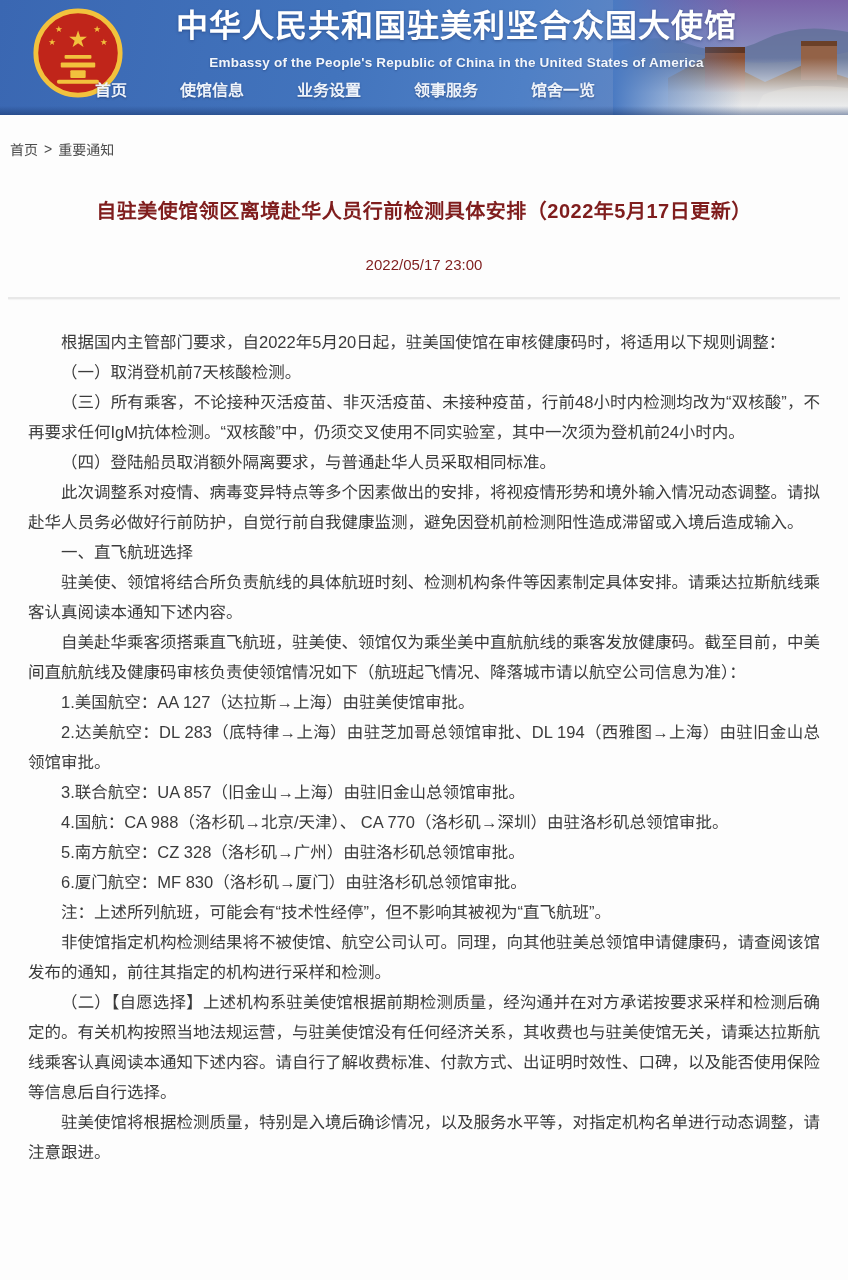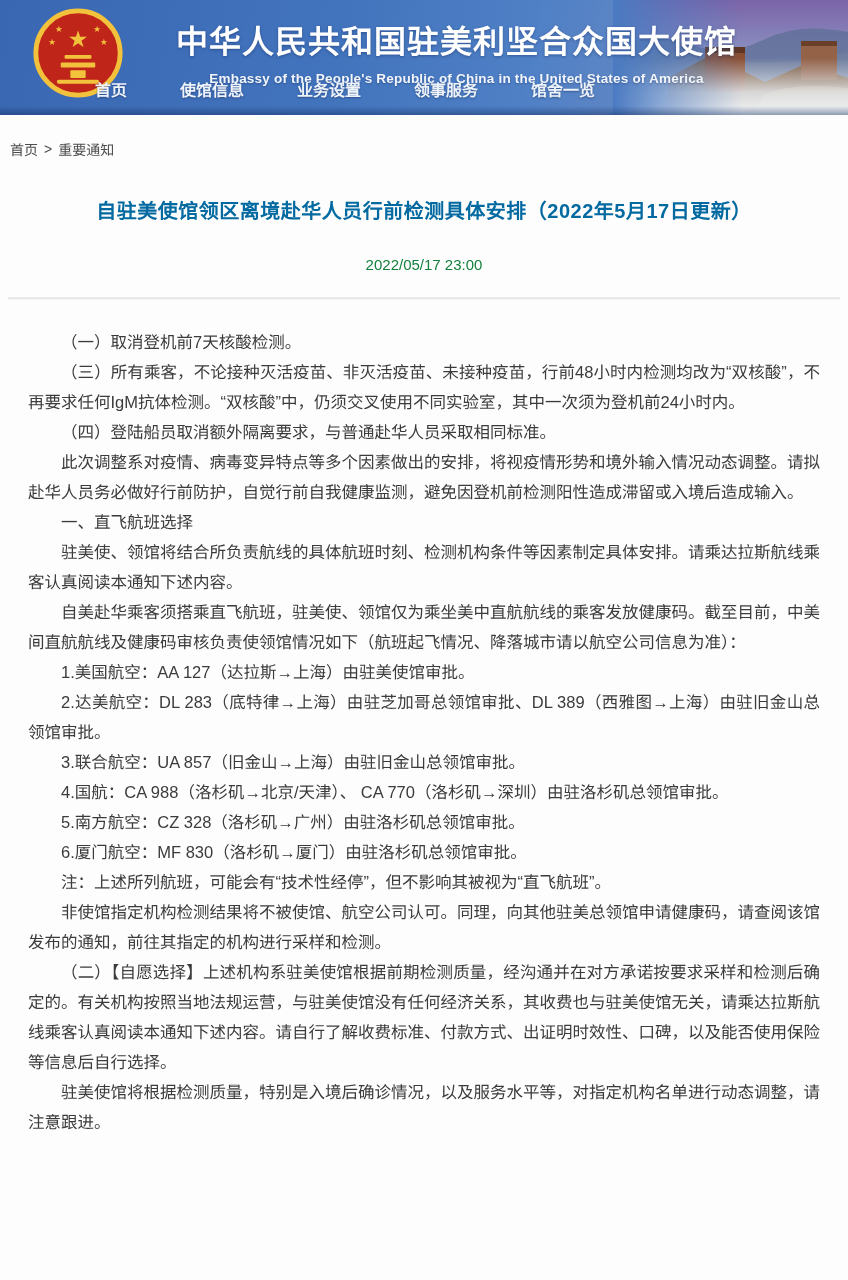--- a/index.html
+++ b/index.html
@@ -27,7 +27,7 @@
     background: linear-gradient(90deg, #4a7ac2 0%, rgba(74,122,194,0.55) 22%, rgba(74,122,194,0) 55%);
   }
   .emblem { position: absolute; left: 32px; top: 7px; width: 92px; height: 92px; }
-  .title-block { position: absolute; left: 176px; top: 16px; }
+  .title-block { position: absolute; left: 176px; top: 0; }
   .title-cn {
     color: #ffffff; font-size: 32px; font-weight: 700; letter-spacing: 1px;
     text-shadow: 0 1px 3px rgba(20,40,90,0.45); white-space: nowrap;

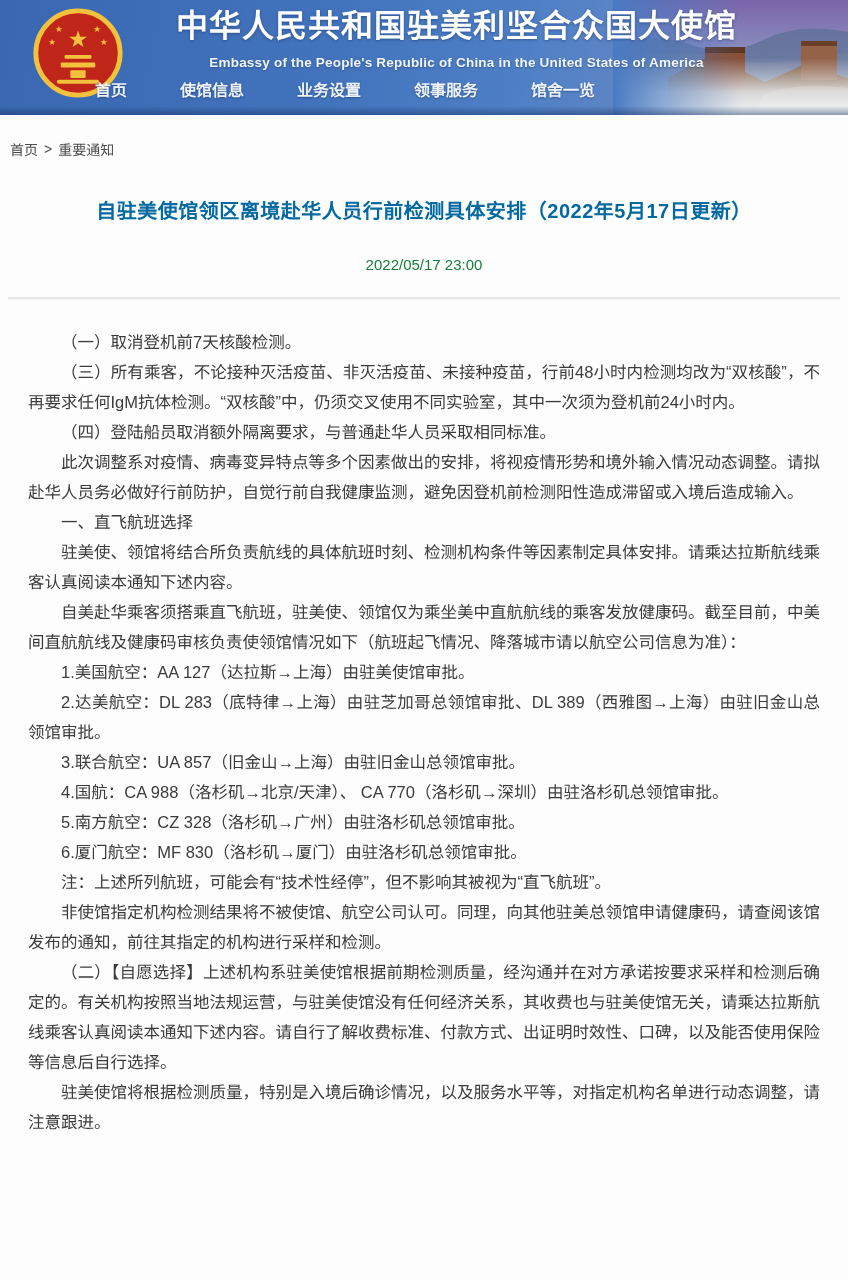--- a/index.html
+++ b/index.html
@@ -56,7 +56,7 @@
   .article { padding: 0 28px; }
   .article-title {
     margin-top: 36px; text-align: center;
-    font-size: 20px; font-weight: 700; color: #0369a1; letter-spacing: 0.5px;
+    font-size: 20px; font-weight: 700; color: #7f1d1d; letter-spacing: 0.5px;
   }
   .article-date { margin-top: 32px; text-align: center; font-size: 15px; color: #15803d; }
   .article-divider {

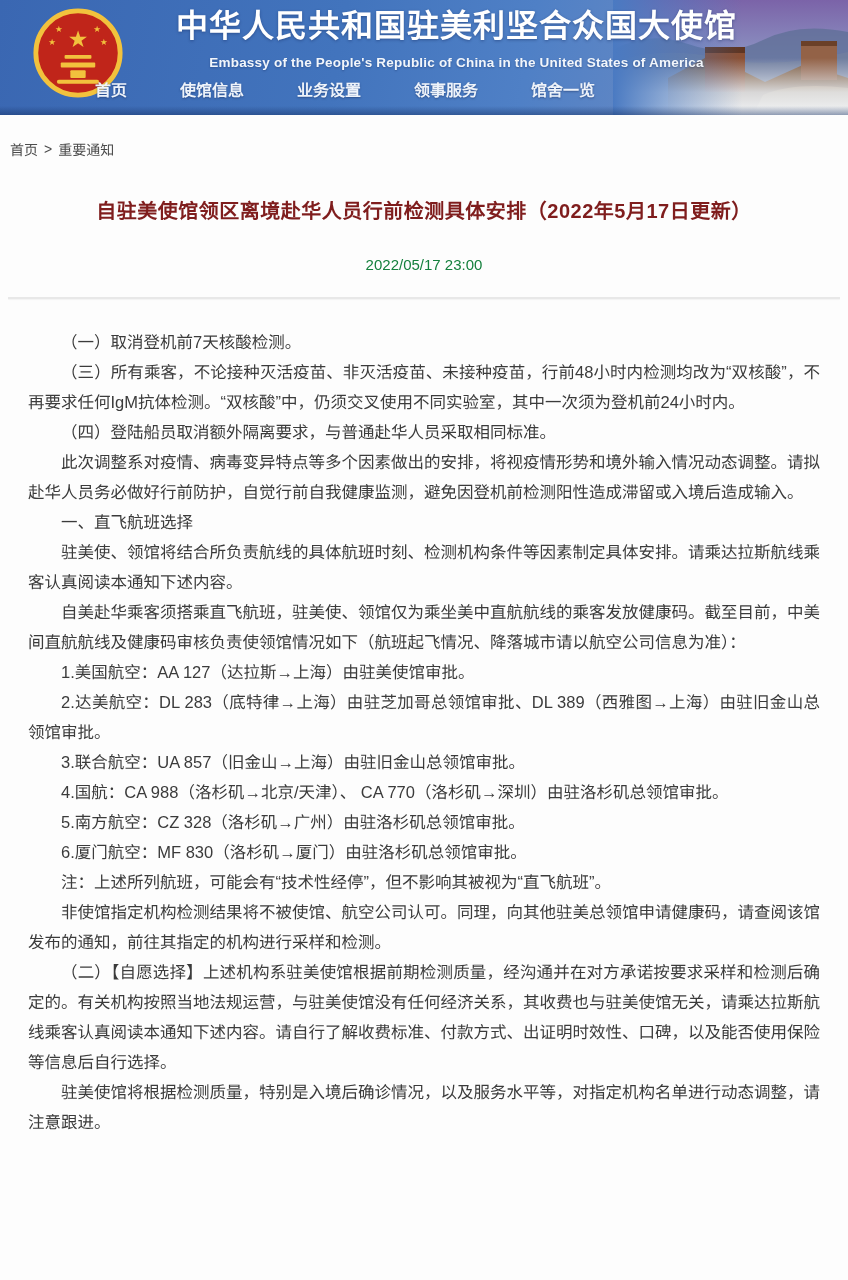--- a/index.html
+++ b/index.html
@@ -58,7 +58,7 @@
     margin-top: 36px; text-align: center;
     font-size: 20px; font-weight: 700; color: #7f1d1d; letter-spacing: 0.5px;
   }
-  .article-date { margin-top: 32px; text-align: center; font-size: 15px; color: #15803d; }
+  .article-date { margin-top: 32px; text-align: center; font-size: 15px; color: #7f1d1d; }
   .article-divider {
     margin: 24px -20px 0 -20px; height: 0;
     border-top: 2px solid #e8e8e8;

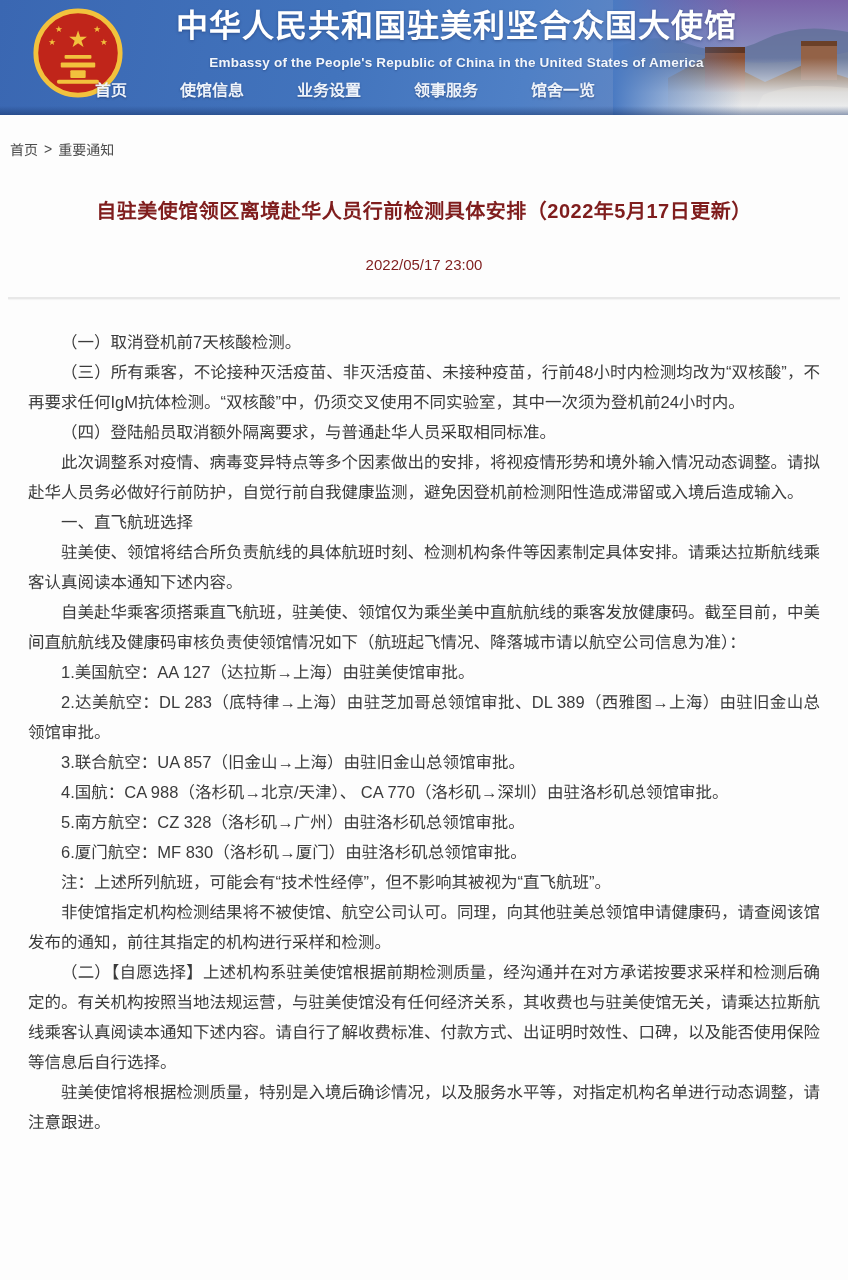--- a/index.html
+++ b/index.html
@@ -141,6 +141,7 @@
   <div class="article-divider"></div>
 
   <div class="article-body">
+    <p class="para">根据国内主管部门要求，自2022年5月20日起，驻美国使馆在审核健康码时，将适用以下规则调整：</p>
       <p class="para">（一）取消登机前7天核酸检测。</p>
       <p class="para">（三）所有乘客，不论接种灭活疫苗、非灭活疫苗、未接种疫苗，行前48小时内检测均改为“双核酸”，不再要求任何IgM抗体检测。“双核酸”中，仍须交叉使用不同实验室，其中一次须为登机前24小时内。</p>
       <p class="para">（四）登陆船员取消额外隔离要求，与普通赴华人员采取相同标准。</p>

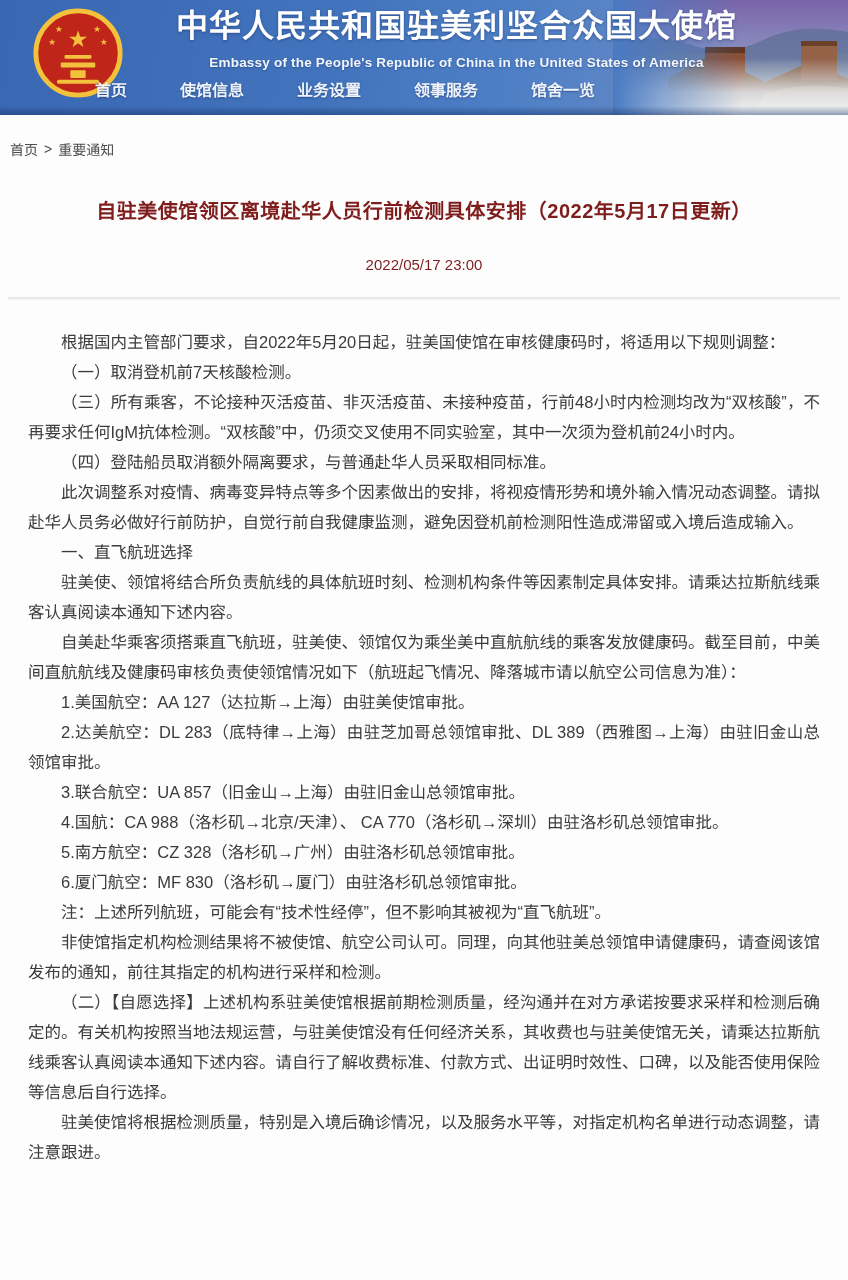--- a/index.html
+++ b/index.html
@@ -150,7 +150,7 @@
       <p class="para">驻美使、领馆将结合所负责航线的具体航班时刻、检测机构条件等因素制定具体安排。请乘达拉斯航线乘客认真阅读本通知下述内容。</p>
       <p class="para">自美赴华乘客须搭乘直飞航班，驻美使、领馆仅为乘坐美中直航航线的乘客发放健康码。截至目前，中美间直航航线及健康码审核负责使领馆情况如下（航班起飞情况、降落城市请以航空公司信息为准）：</p>
       <p class="para">1.美国航空：AA 127（达拉斯→上海）由驻美使馆审批。</p>
-      <p class="para">2.达美航空：DL 283（底特律→上海）由驻芝加哥总领馆审批、DL 389（西雅图→上海）由驻旧金山总领馆审批。</p>
+      <p class="para">2.达美航空：DL 283（底特律→上海）由驻芝加哥总领馆审批、DL 194（西雅图→上海）由驻旧金山总领馆审批。</p>
       <p class="para">3.联合航空：UA 857（旧金山→上海）由驻旧金山总领馆审批。</p>
       <p class="para">4.国航：CA 988（洛杉矶→北京/天津）、 CA 770（洛杉矶→深圳）由驻洛杉矶总领馆审批。</p>
       <p class="para">5.南方航空：CZ 328（洛杉矶→广州）由驻洛杉矶总领馆审批。</p>

